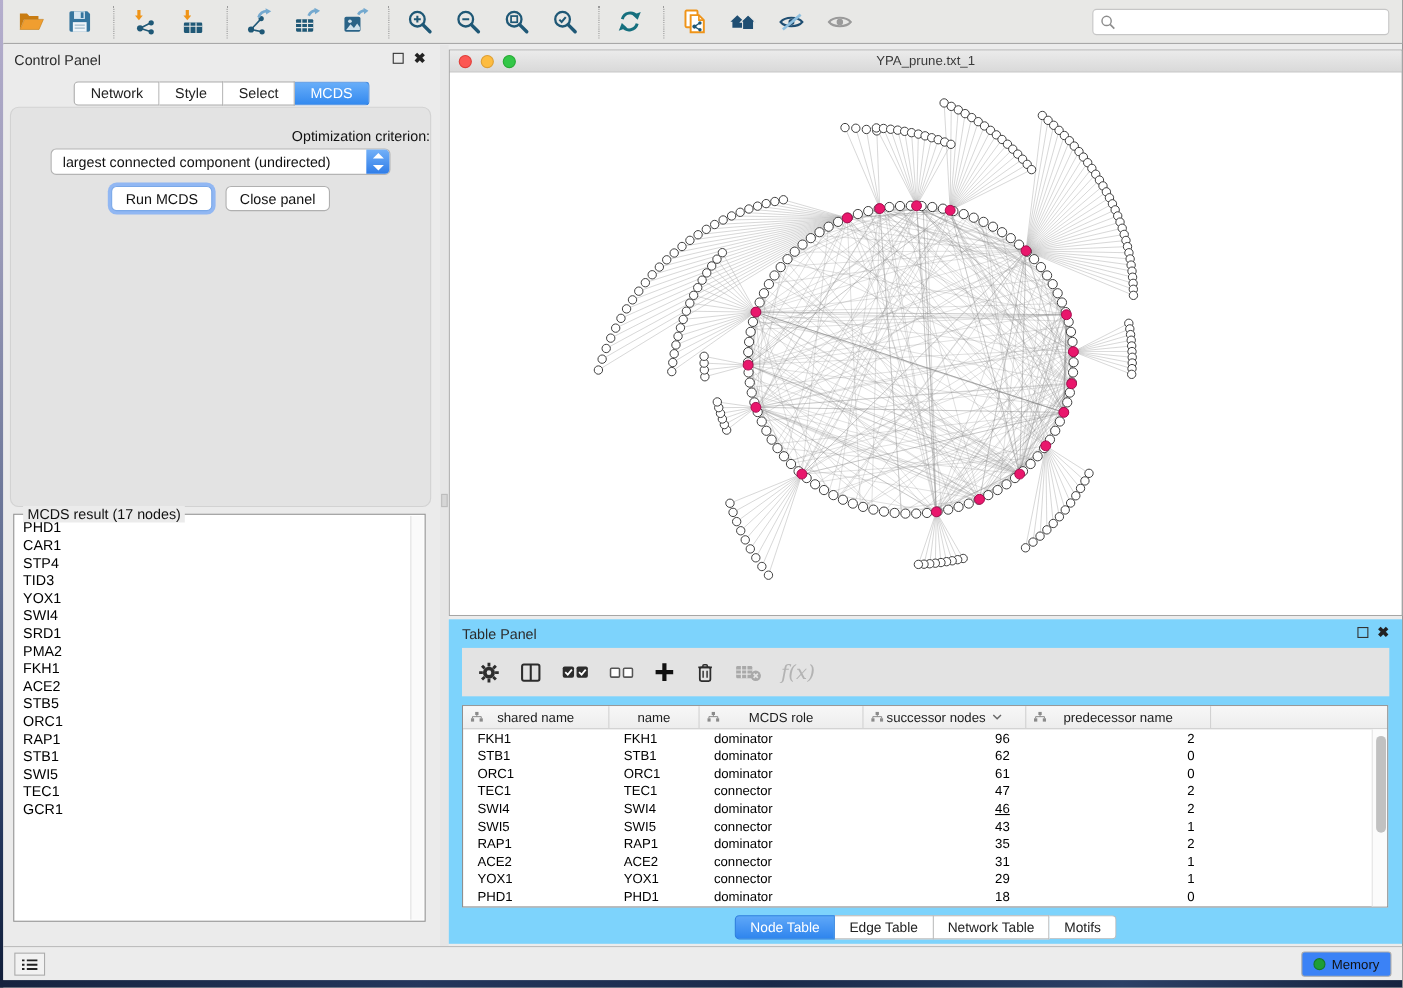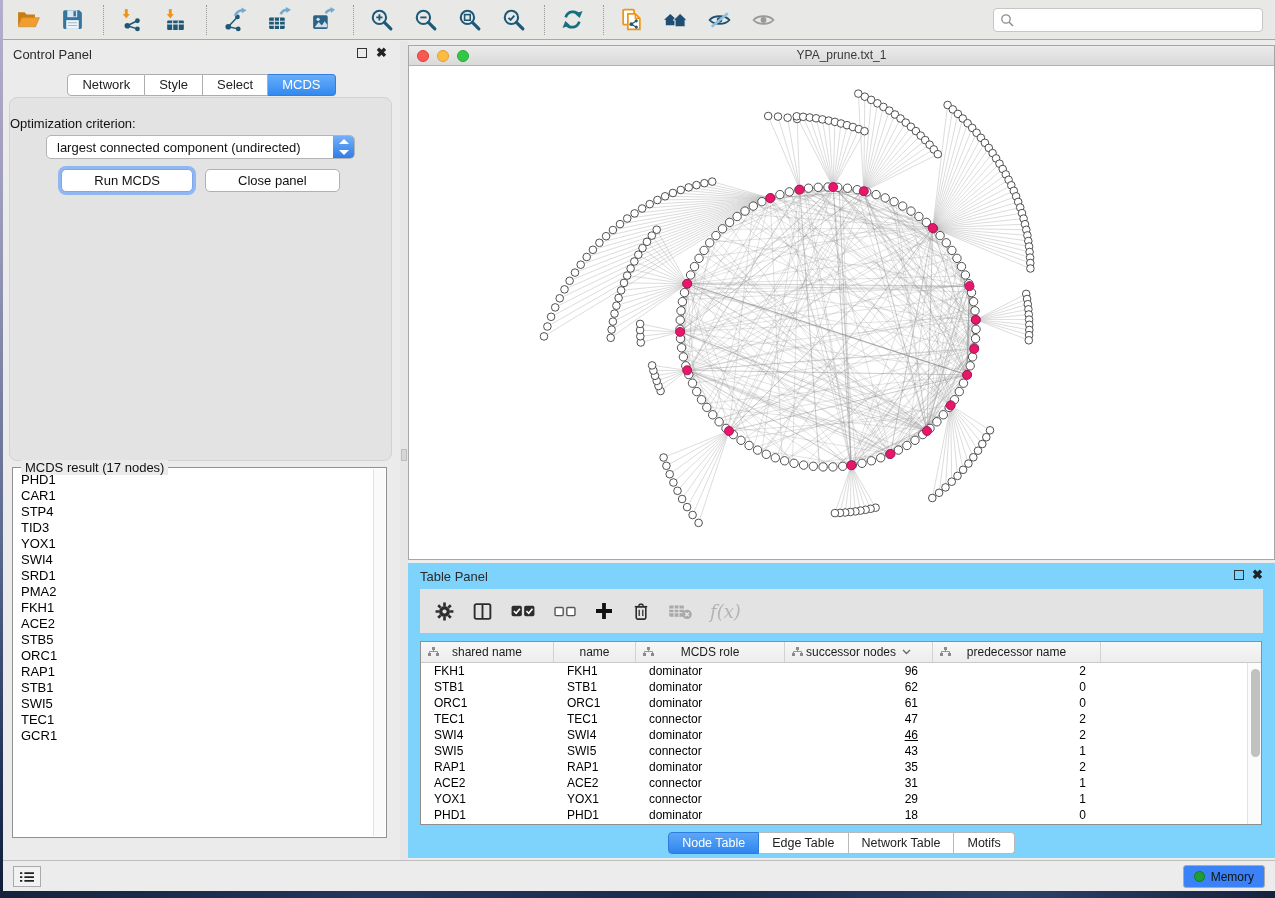--- a/index.html
+++ b/index.html
@@ -41,7 +41,7 @@
 
   .cp-box { position:absolute; left:6px; right:8px; top:56px; height:364px; background:#e3e3e3;
     border:1px solid #d2d2d2; border-radius:8px; }
-  .opt-label { position:absolute; left:0; right:0; top:18px; text-align:left; font-size:13px; color:#111; }
+  .opt-label { position:absolute; left:0; right:0; top:18px; text-align:right; font-size:13px; color:#111; }
   .dropdown { position:absolute; left:36px; right:36px; top:37px; height:24px; background:#fff;
     border:1px solid #b4b4b4; border-radius:5px; display:flex; align-items:center; cursor:default; }
   .dd-value { flex:1; font-size:13px; color:#111; padding-left:10px; white-space:nowrap; }

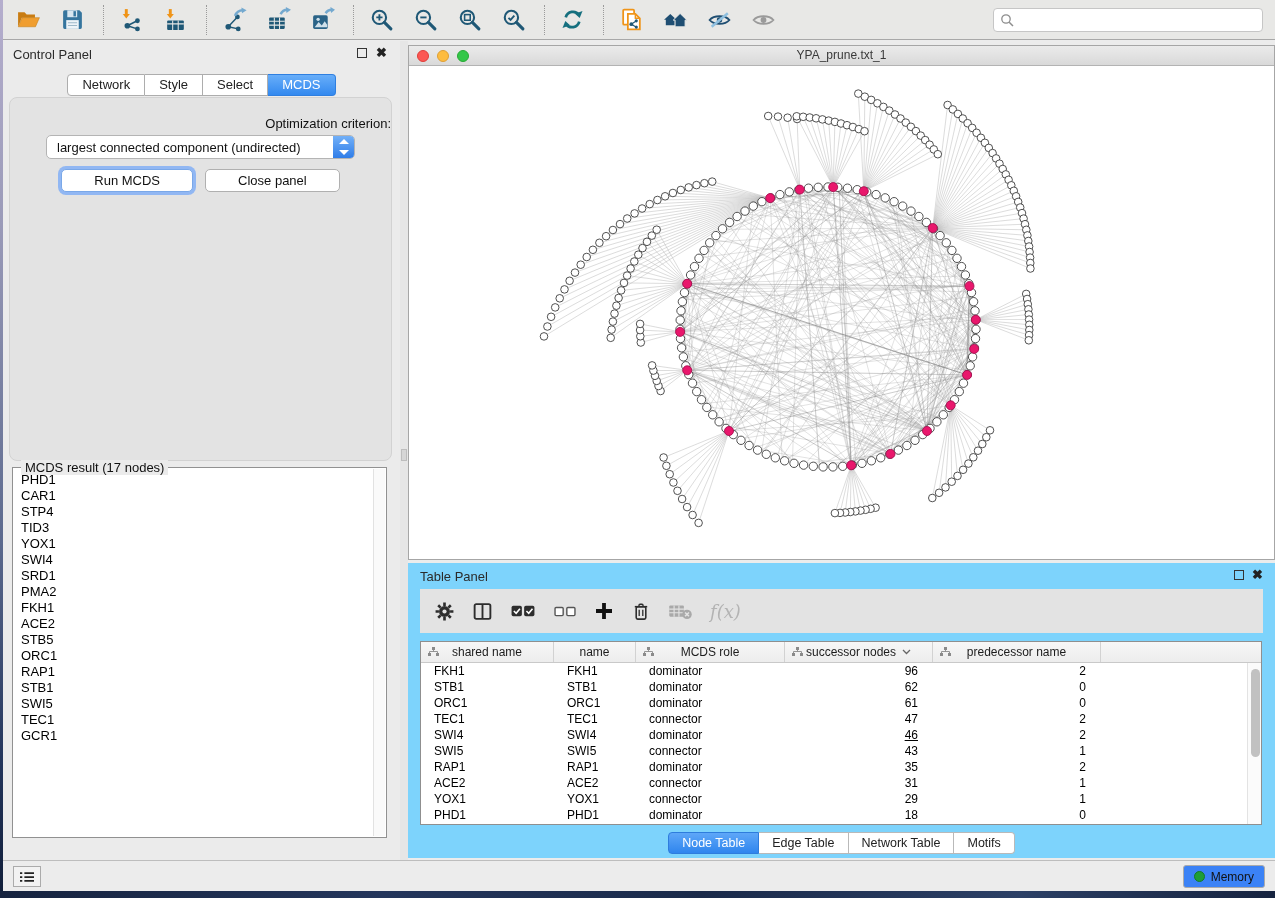--- a/index.html
+++ b/index.html
@@ -51,7 +51,7 @@
   .dd-step:before { top:3px; border-bottom:5px solid #fff; }
   .dd-step:after { bottom:3px; border-top:5px solid #fff; }
   .btn-row { position:absolute; left:0; right:0; top:71px; display:flex; justify-content:center; gap:12px; }
-  .mac-btn { height:23px; padding:0 32px; background:#fff; border:1px solid #b0b0b0; border-radius:5px;
+  .mac-btn { height:23px; padding:0 12px; background:#fff; border:1px solid #b0b0b0; border-radius:5px;
     font-size:13px; color:#111; font-family:"Liberation Sans",sans-serif; cursor:default; }
   .mac-btn.focus { box-shadow:0 0 0 3px rgba(90,153,253,.6); border-color:#7aa8e8; }
 

